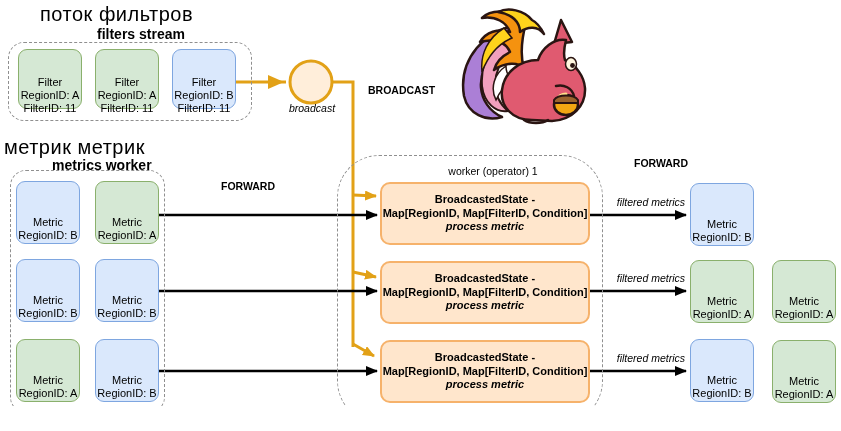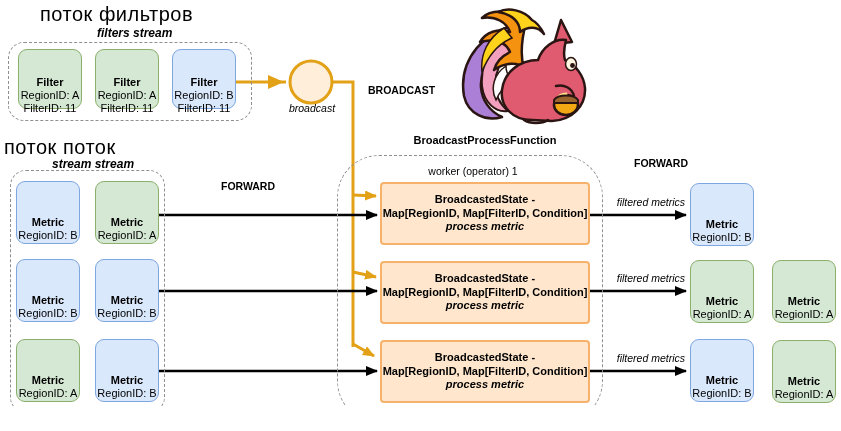--- a/index.html
+++ b/index.html
@@ -9,7 +9,7 @@
   }
   .abs{position:absolute;}
   .ru-title{font-size:20px;letter-spacing:0.5px;white-space:nowrap;}
-  .stream-sub{font-size:12px;font-weight:bold;font-style:italic;white-space:nowrap;}
+  .stream-sub{font-size:14px;font-weight:bold;white-space:nowrap;}
   .dashed-box{border:1.5px dashed #8f8f8f;border-radius:16px;background:transparent;}
   .card{
     border-radius:9px;display:flex;flex-direction:column;align-items:center;justify-content:center;

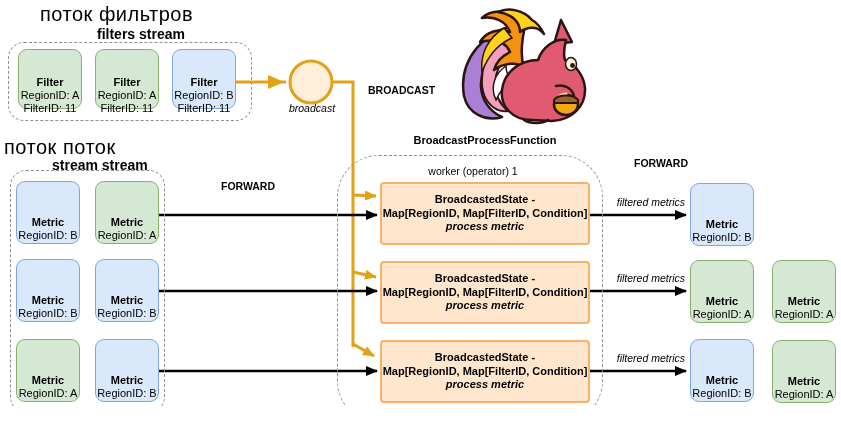--- a/index.html
+++ b/index.html
@@ -15,7 +15,7 @@
     border-radius:9px;display:flex;flex-direction:column;align-items:center;justify-content:center;
     font-size:11px;line-height:13px;text-align:center;
   }
-  .card .t{font-weight:bold;margin-top:32px;}
+  .card .t{font-weight:normal;margin-top:32px;}
   .card.green{background:#d5e8d4;border:1px solid #8ab06c;}
   .card.blue{background:#dae8fc;border:1px solid #7ea6e0;}
   .edge-label{font-size:10.5px;font-weight:bold;white-space:nowrap;}

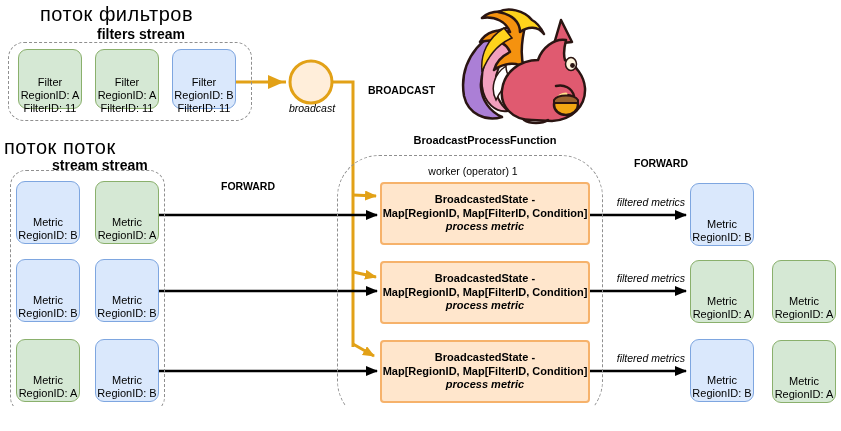--- a/index.html
+++ b/index.html
@@ -109,7 +109,7 @@
     <path d="M80,112 C86,116 98,116 104,112" fill="none" stroke="#2a1512" stroke-width="2.5" stroke-linecap="round"></path>
   </svg>
 
-  <div class="abs ru-title" style="left:4px;top:136px;">поток поток</div>
+  <div class="abs ru-title" style="left:4px;top:136px;">метрик метрик</div>
   <div class="abs stream-sub" style="left:52px;top:157px;">stream stream</div>
   <div class="abs dashed-box" style="left:10px;top:170px;width:153px;height:241px;"></div>
 

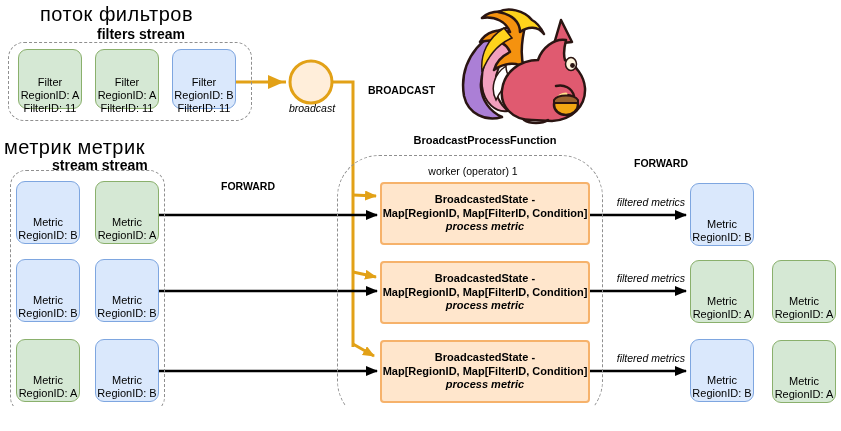--- a/index.html
+++ b/index.html
@@ -141,7 +141,6 @@
   <div class="abs edge-label" style="left:213px;top:180px;width:70px;text-align:center;">FORWARD</div>
   <div class="abs edge-label" style="left:626px;top:157px;width:70px;text-align:center;">FORWARD</div>
 
-  <div class="abs bpf-title" style="left:380px;top:134px;width:210px;">BroadcastProcessFunction</div>
   <div class="abs dashed-box" style="left:337px;top:155px;width:264px;height:266px;border-radius:42px;"></div>
 
   <div class="abs worker-label" style="left:368px;top:165px;width:210px;">worker (operator) 1</div>

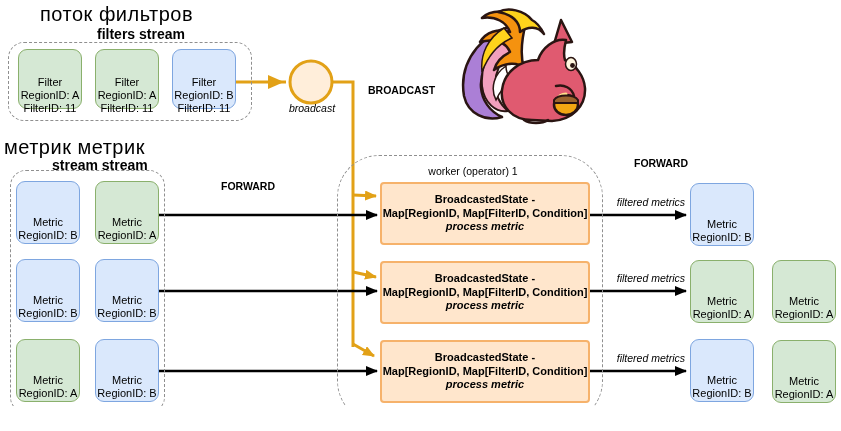--- a/index.html
+++ b/index.html
@@ -110,7 +110,7 @@
   </svg>
 
   <div class="abs ru-title" style="left:4px;top:136px;">метрик метрик</div>
-  <div class="abs stream-sub" style="left:52px;top:157px;">stream stream</div>
+  <div class="abs stream-sub" style="left:52px;top:157px;">metrics worker</div>
   <div class="abs dashed-box" style="left:10px;top:170px;width:153px;height:241px;"></div>
 
   <div class="abs card blue" style="left:16px;top:181px;width:62px;height:61px;">

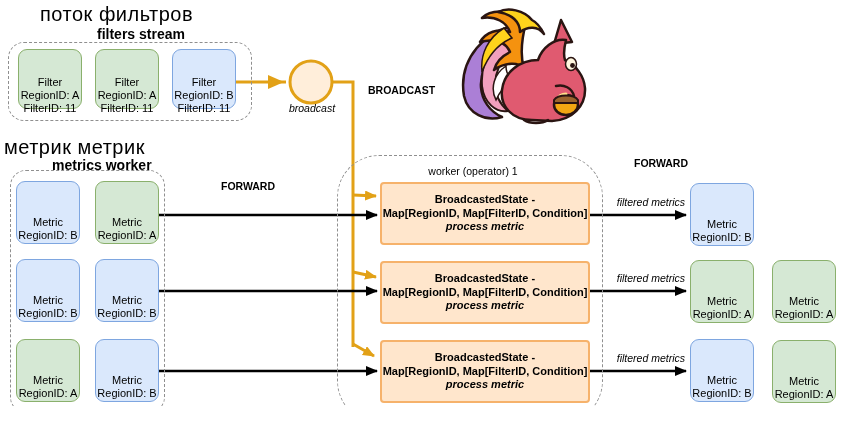--- a/index.html
+++ b/index.html
@@ -143,7 +143,7 @@
 
   <div class="abs dashed-box" style="left:337px;top:155px;width:264px;height:266px;border-radius:42px;"></div>
 
-  <div class="abs worker-label" style="left:368px;top:165px;width:210px;">worker (operator) 1</div>
+  <div class="abs worker-label" style="left:388px;top:165px;width:210px;">worker (operator) 1</div>
   <div class="abs worker-box" style="left:380px;top:182px;width:206px;height:59px;">
     <div>BroadcastedState -</div>
     <div>Map[RegionID, Map[FilterID, Condition]</div>

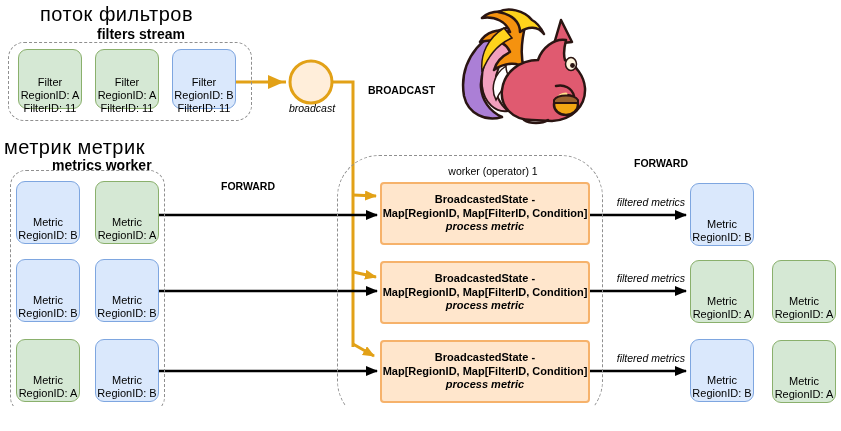--- a/index.html
+++ b/index.html
@@ -22,7 +22,7 @@
   .ital{font-size:10.5px;font-style:italic;white-space:nowrap;}
   .worker-label{font-size:10.5px;text-align:center;white-space:nowrap;}
   .worker-box{
-    background:#ffe6cc;border:2px solid #f6b26b;border-radius:4px;
+    background:#ffe6cc;border:2px solid #f6b26b;border-radius:10px;
     display:flex;flex-direction:column;align-items:center;justify-content:center;
     font-size:11px;font-weight:bold;line-height:13.5px;text-align:center;
   }

